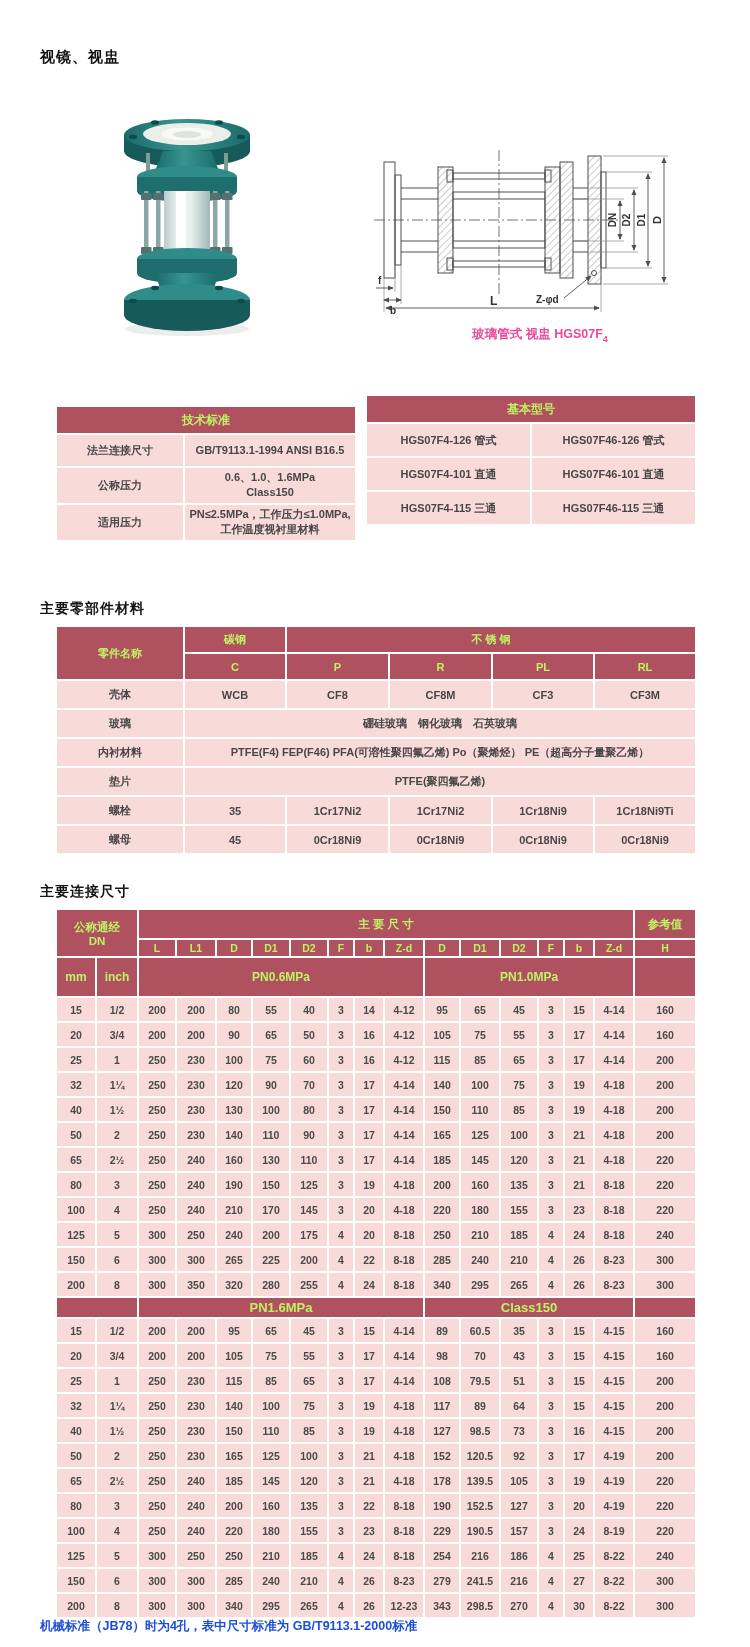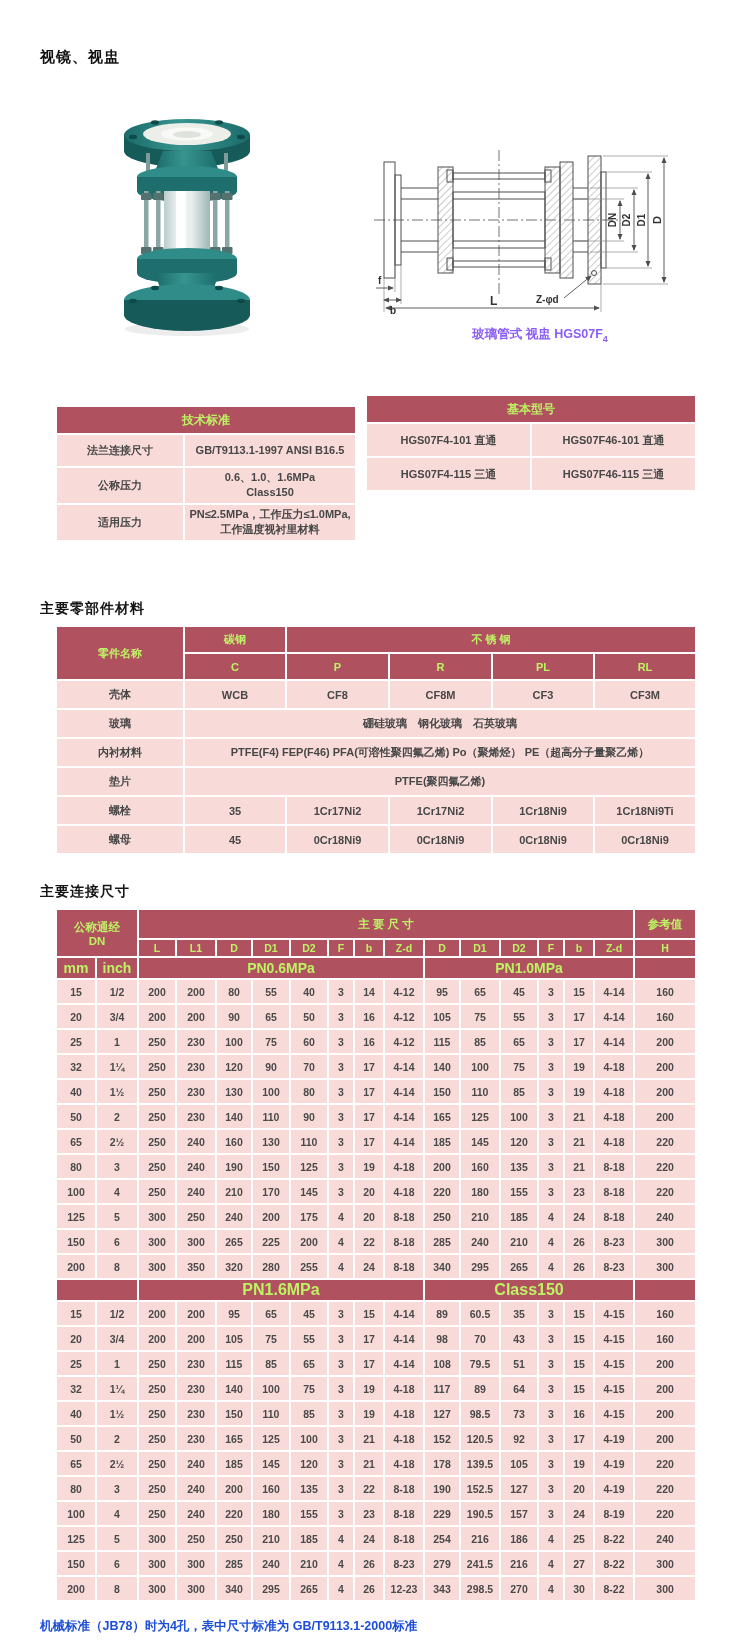--- a/index.html
+++ b/index.html
@@ -7,7 +7,7 @@
   .page{position:relative;width:750px;height:1647px;background:#fff;overflow:hidden;margin-top:22px;}
   .page-title{position:absolute;left:40px;top:26px;font-size:15px;font-weight:bold;color:#111;letter-spacing:1px;}
   .sec-title{position:absolute;left:40px;font-size:14px;font-weight:bold;color:#151515;letter-spacing:1px;}
-  .caption{position:absolute;left:390px;top:304px;width:300px;text-align:center;font-size:12.5px;font-weight:bold;color:#8b5cf6;}
+  .caption{position:absolute;left:390px;top:304px;width:300px;text-align:center;font-size:12.5px;font-weight:bold;color:#ec4899;}
   .caption sub{font-size:9px;}
   .footnote{position:absolute;left:40px;top:1596px;font-size:12.5px;font-weight:bold;color:#1d4ed8;}
   table.t{position:absolute;border-collapse:collapse;table-layout:fixed;}

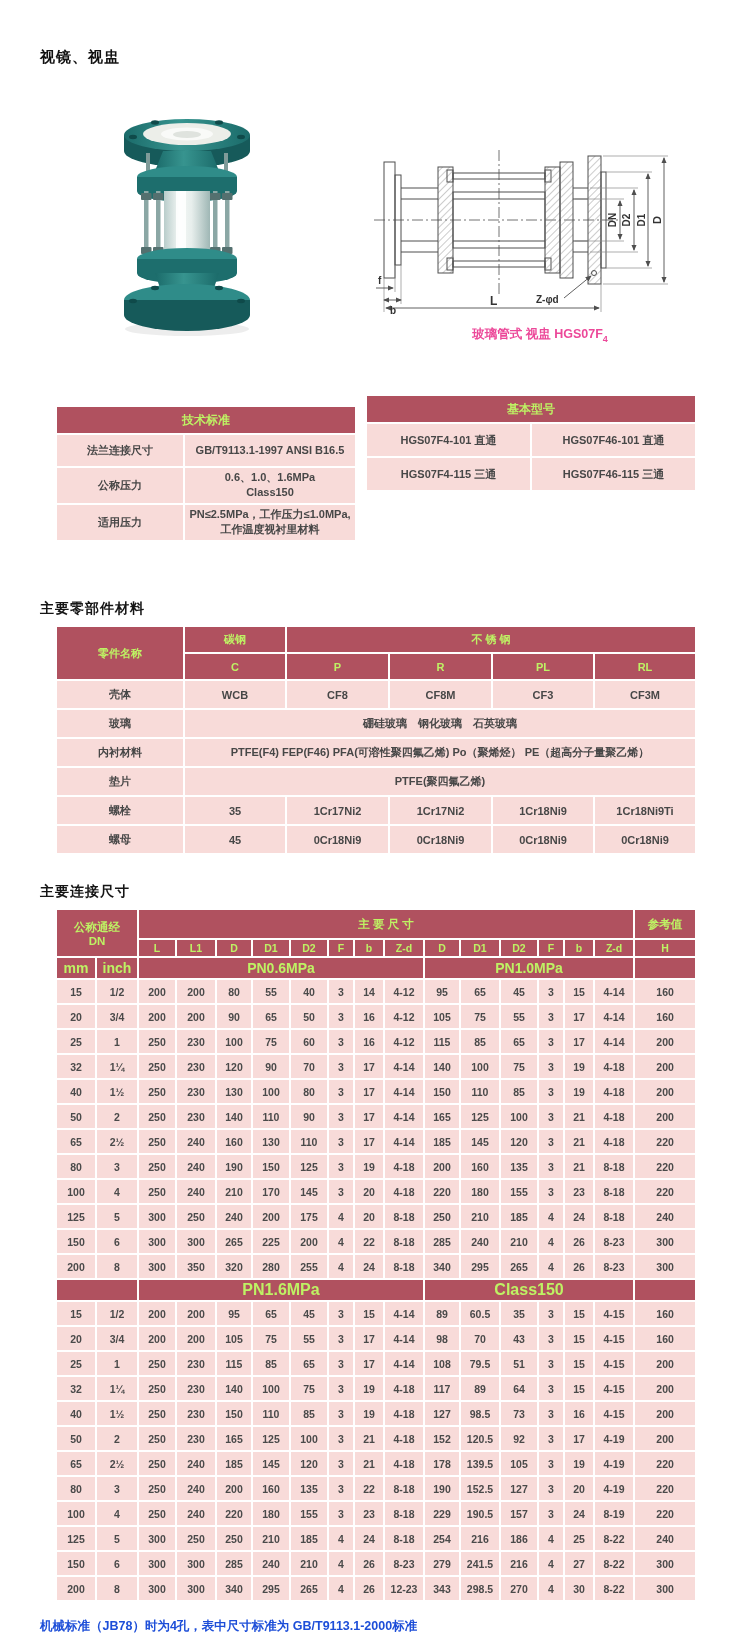--- a/index.html
+++ b/index.html
@@ -226,6 +226,10 @@
       </tr>
     </thead>
     <tbody id="model-body">
+        <tr>
+          <td class="pink">HGS07F4-126 管式</td>
+          <td class="pink">HGS07F46-126 管式</td>
+        </tr>
         <tr>
           <td class="pink">HGS07F4-101 直通</td>
           <td class="pink">HGS07F46-101 直通</td>

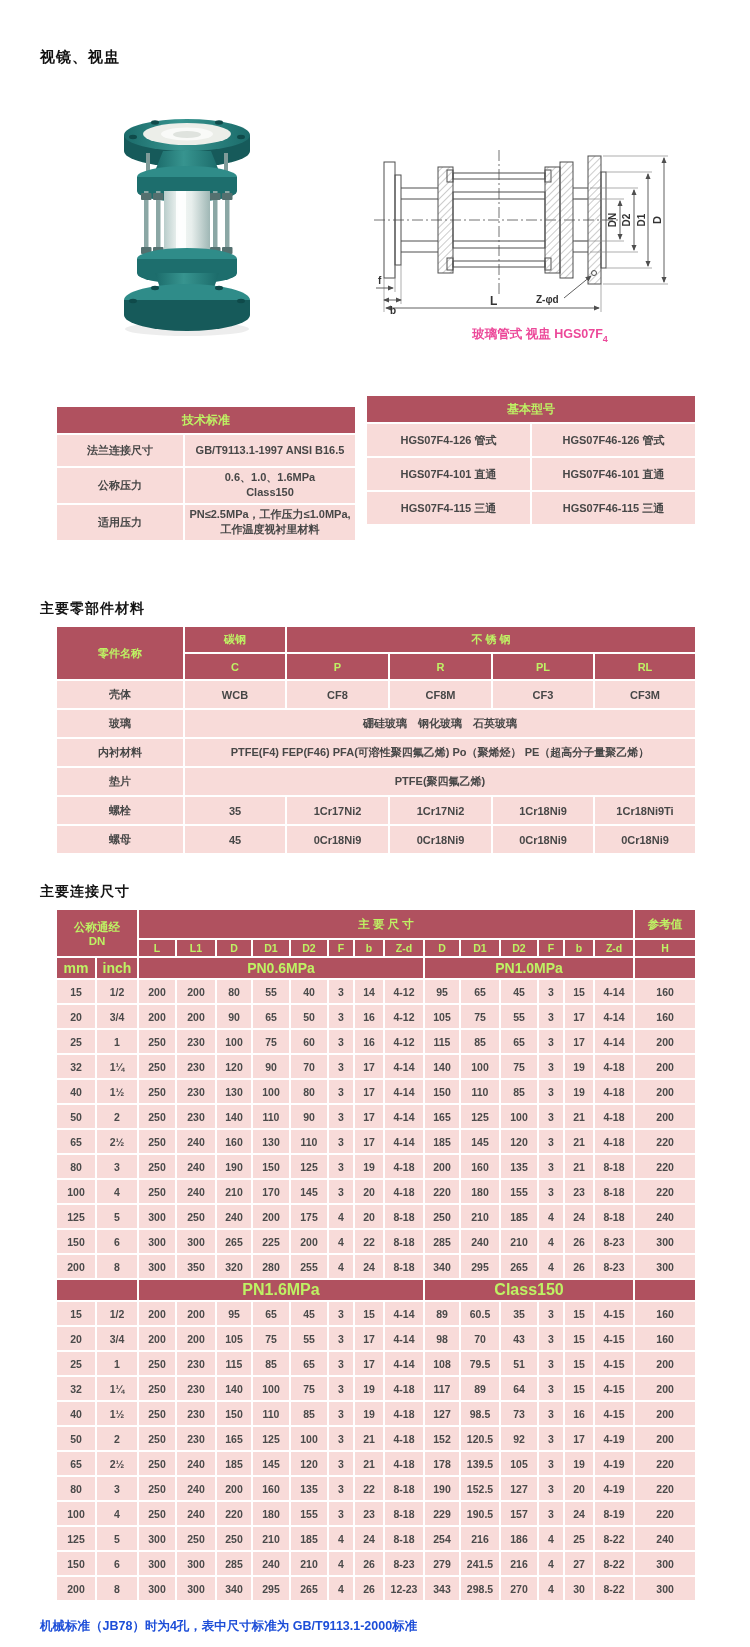--- a/index.html
+++ b/index.html
@@ -195,7 +195,7 @@
         <tr>
           <td class="pink lbl">法兰连接尺寸</td>
           <td class="pink val">
-            <div>GB/T9113.1-1997  ANSI  B16.5</div>
+            <div>GB/T9113.1-1994  ANSI  B16.5</div>
           </td>
         </tr>
         <tr>

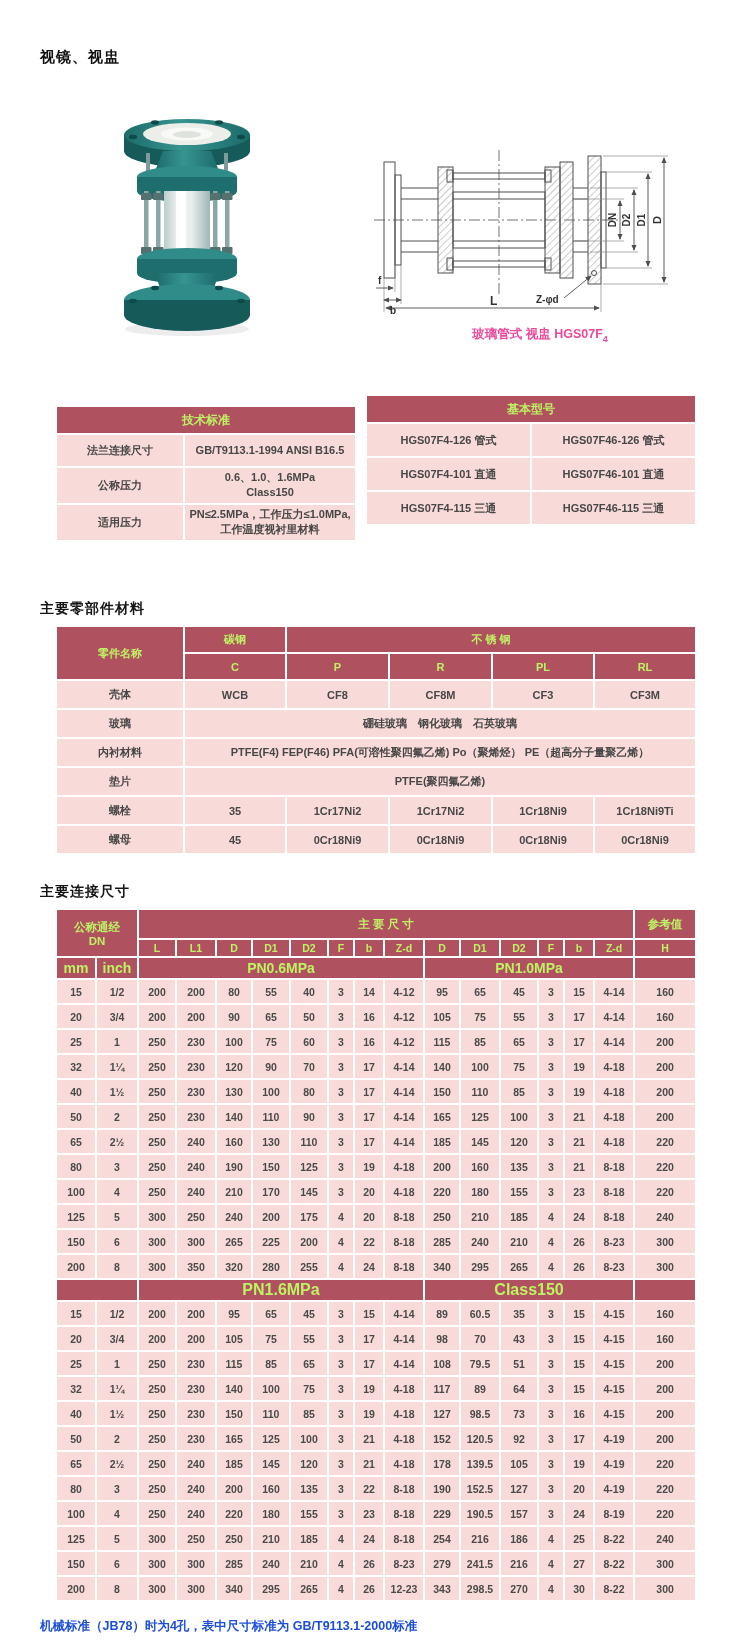--- a/index.html
+++ b/index.html
@@ -22,7 +22,7 @@
   .mat tbody td{height:23px;font-size:11px;}
   .dims thead tr.r1 th{height:24px;font-size:11.5px;}
   .dims thead tr.letters th{height:14px;font-size:10.5px;padding:1px 0;}
-  .dims thead tr.units th{height:18px;font-size:14px;padding:1px 0;}
+  .dims thead tr.units th{height:18px;font-size:12px;padding:10px 0;}
   .dims tbody td{height:21px;font-size:10.5px;padding:1px 0;color:#4a4a4a;}
   .dims tbody th{height:17px;font-size:16px;padding:1px 0;}
   svg text{font-family:"Liberation Sans","DejaVu Sans",sans-serif;}

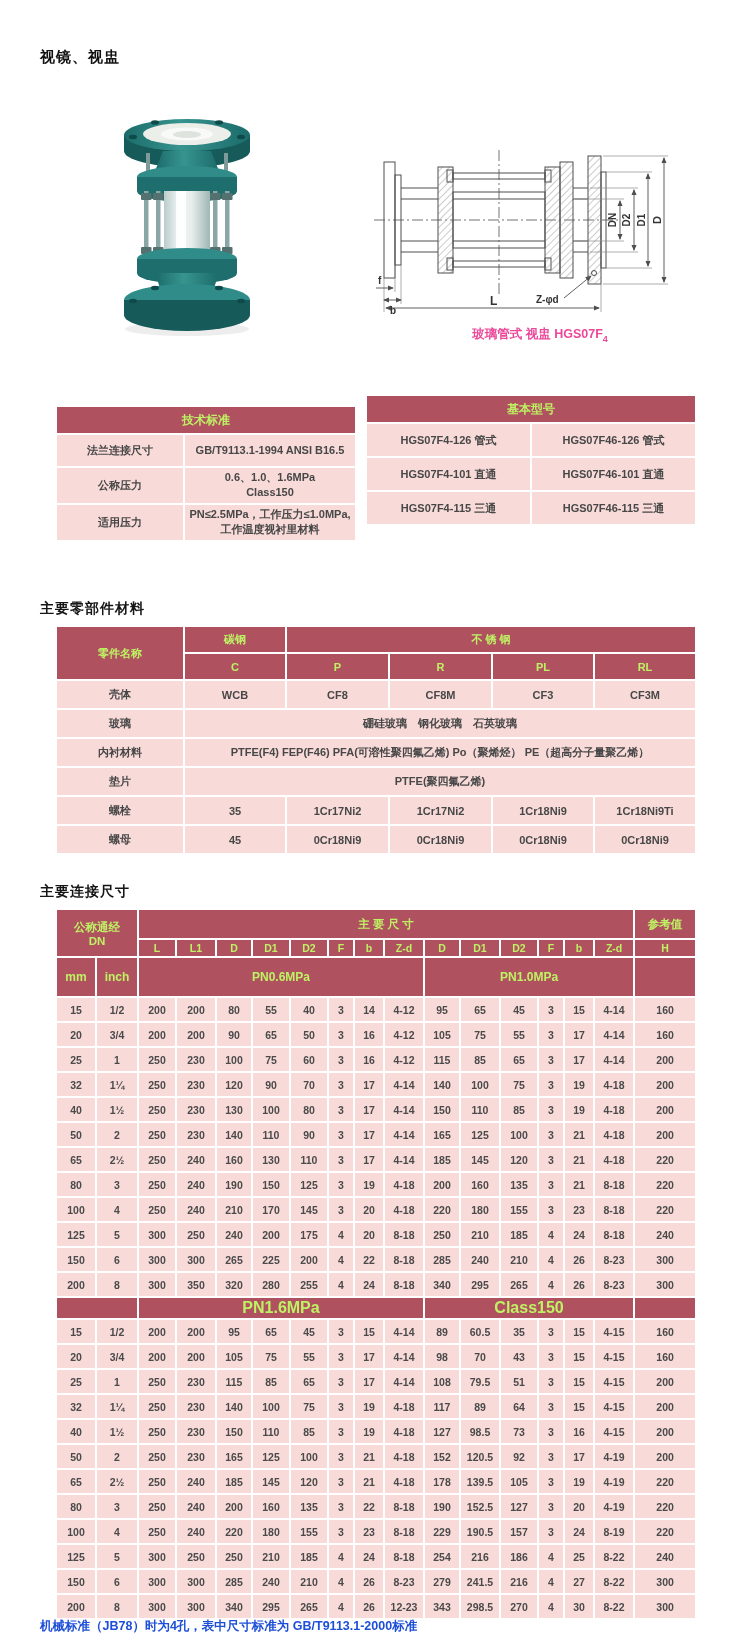--- a/index.html
+++ b/index.html
@@ -24,7 +24,7 @@
   .dims thead tr.letters th{height:14px;font-size:10.5px;padding:1px 0;}
   .dims thead tr.units th{height:18px;font-size:12px;padding:10px 0;}
   .dims tbody td{height:21px;font-size:10.5px;padding:1px 0;color:#4a4a4a;}
-  .dims tbody th{height:17px;font-size:16px;padding:1px 0;}
+  .dims tbody th{height:17px;font-size:13px;padding:1px 0;}
   svg text{font-family:"Liberation Sans","DejaVu Sans",sans-serif;}
 </style>
 </head>

